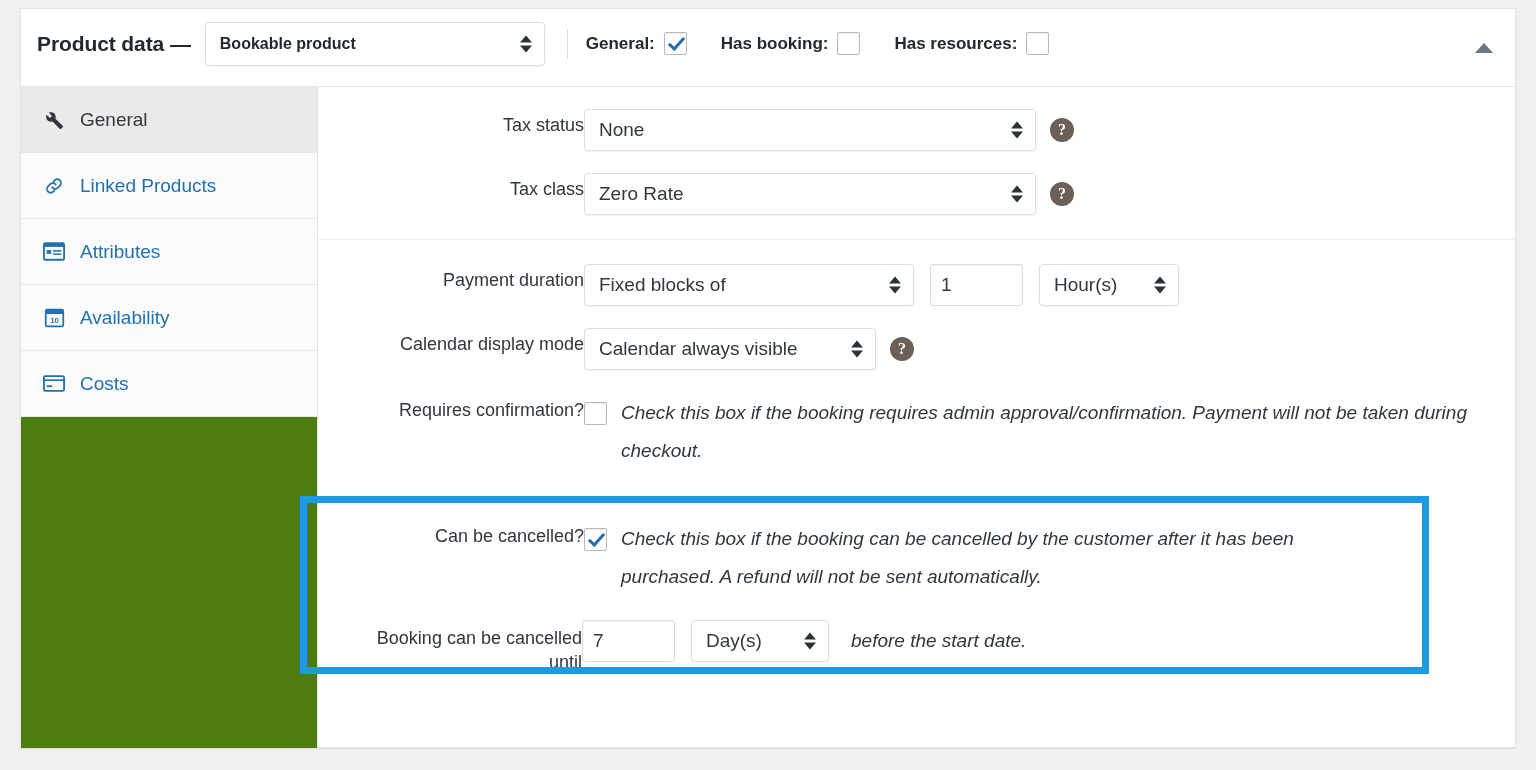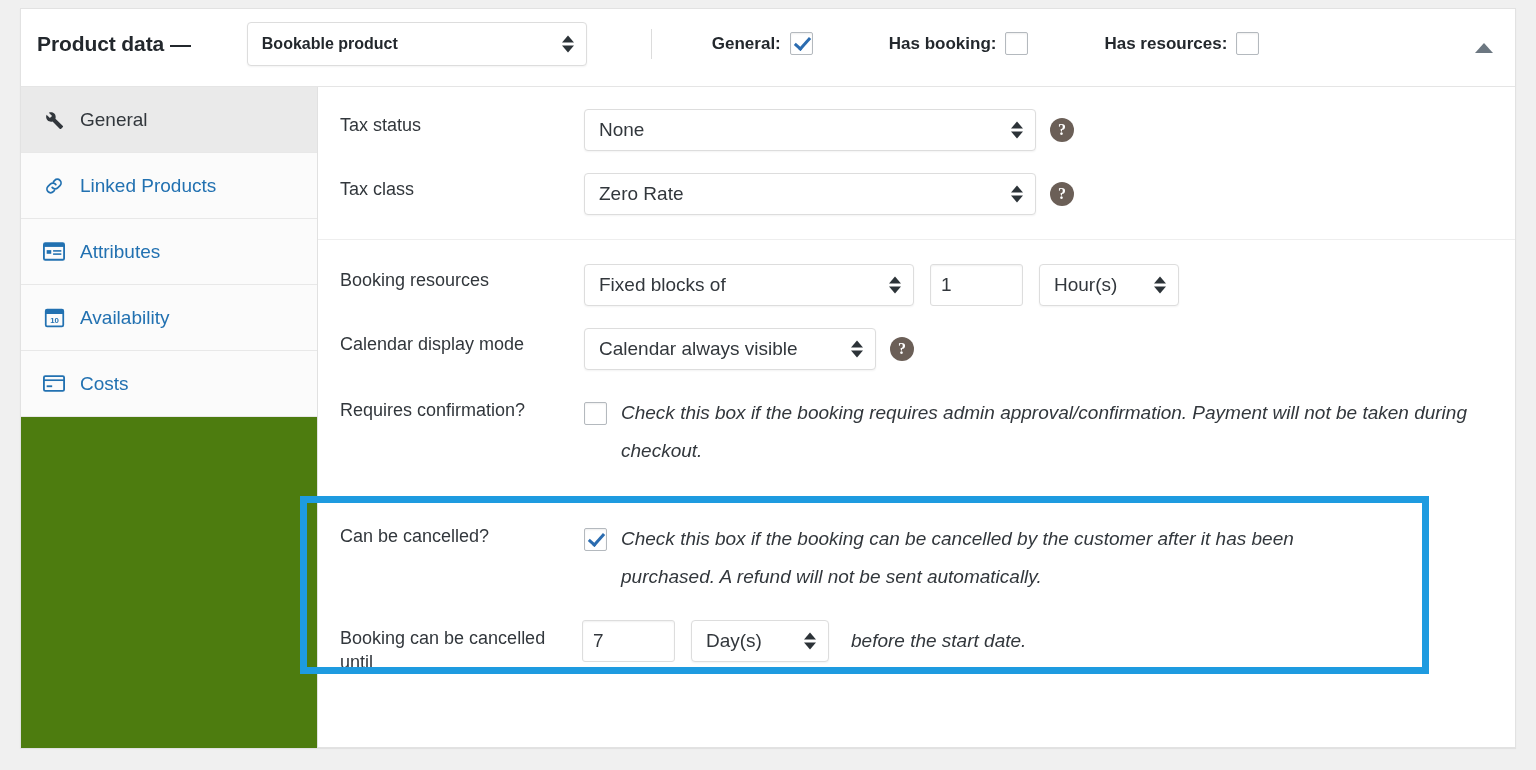--- a/index.html
+++ b/index.html
@@ -36,7 +36,6 @@
     align-items: center;
     padding: 0 18px 8px 16px;
     box-sizing: border-box;
-    gap: 42px;
   }
   .panel-title {
     font-size: 21px;

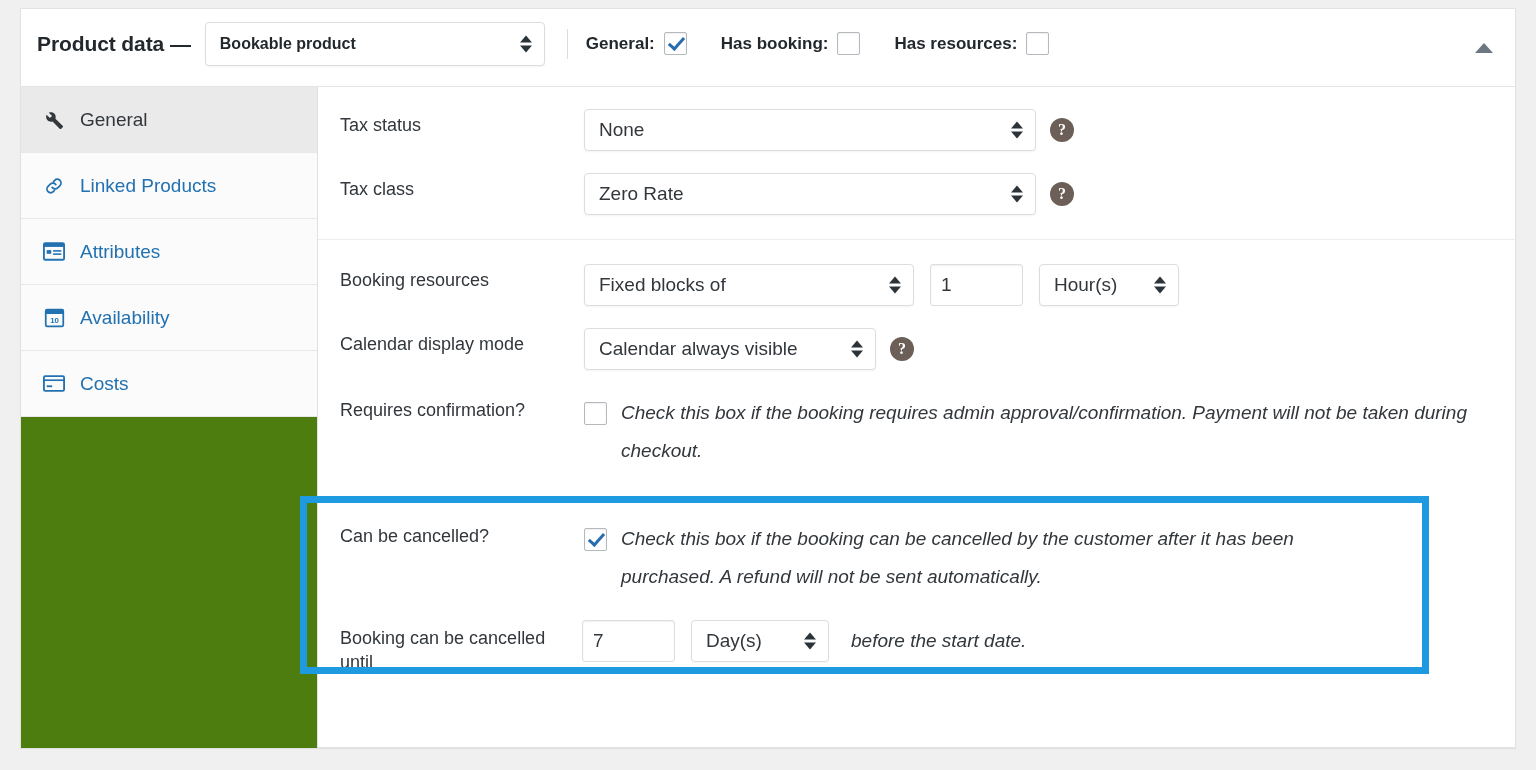--- a/index.html
+++ b/index.html
@@ -196,6 +196,7 @@
     color: #32373c;
     line-height: 24px;
     padding-top: 4px;
+    text-align: right;
   }
   .row-field {
     display: flex;

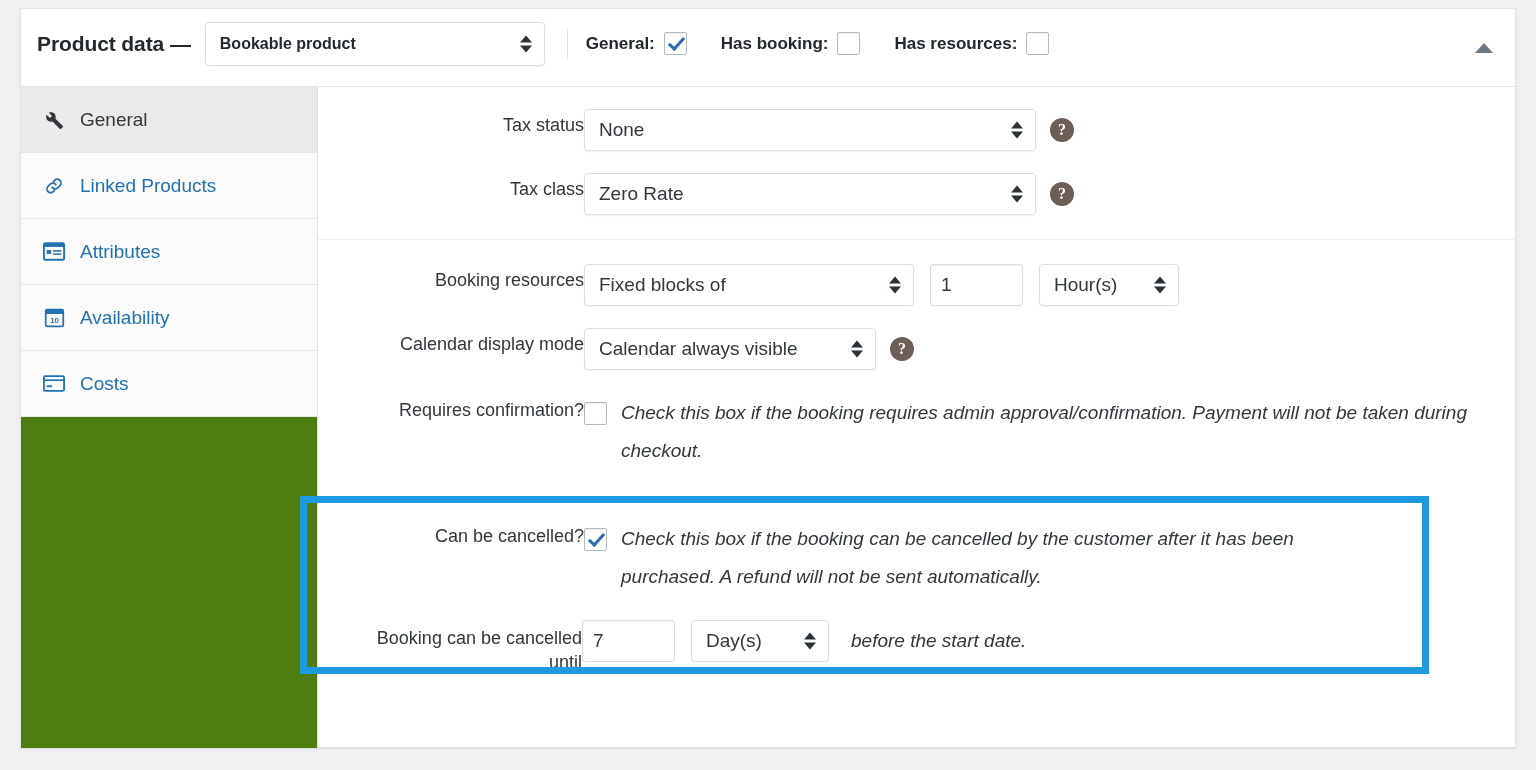--- a/index.html
+++ b/index.html
@@ -414,7 +414,7 @@
       <div class="sect" style="padding:24px 0 0 0;">
 
         <div class="row" style="margin-bottom:22px;">
-          <div class="row-label">Booking resources</div>
+          <div class="row-label">Payment duration</div>
           <div class="row-field">
             <div class="sel w-dur">
               <span>Fixed blocks of</span>

